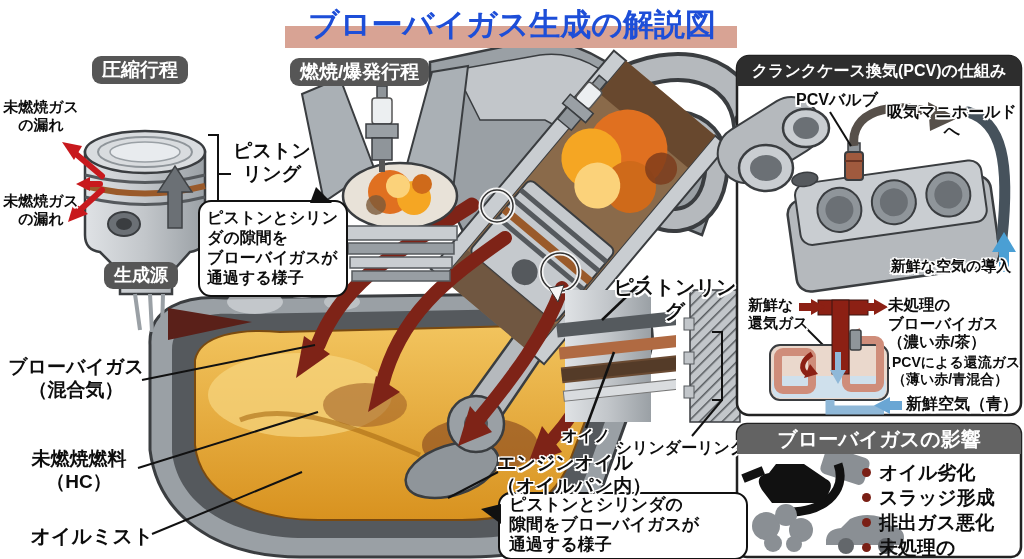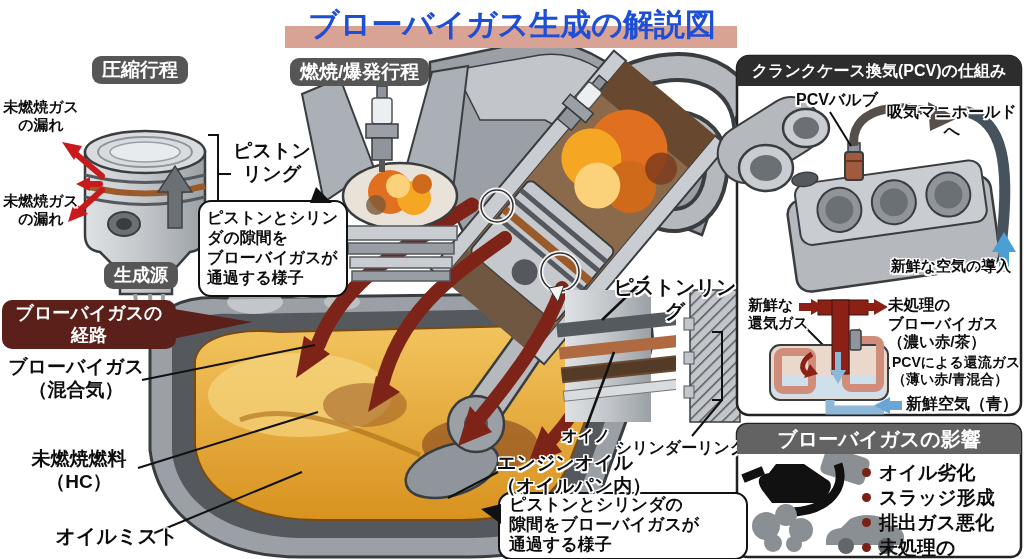--- a/index.html
+++ b/index.html
@@ -315,8 +315,6 @@
   <div class="badge" style="left:92px;top:56px;font-size:19px;">圧縮行程</div>
   <div class="badge" style="left:290px;top:58px;font-size:19px;">燃焼/爆発行程</div>
   <div class="badge" style="left:104px;top:262px;font-size:18px;">生成源</div>
-  <div class="route-badge" style="left:2px;top:300px;width:158px;font-size:18px;">ブローバイガスの
-経路</div>
 
   <div class="lbl" style="left:0px;top:98px;width:82px;font-size:15px;">未燃焼ガス
 の漏れ</div>

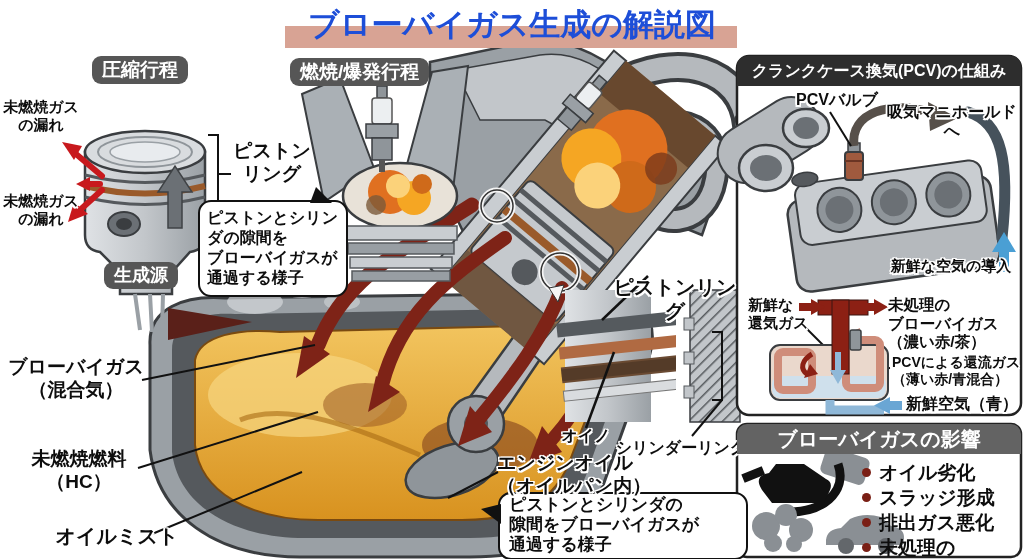--- a/index.html
+++ b/index.html
@@ -326,7 +326,7 @@
 （混合気）</div>
   <div class="lbl" style="left:16px;top:448px;width:126px;font-size:19px;">未燃焼燃料
 （HC）</div>
-  <div class="lbl" style="left:24px;top:524px;width:136px;font-size:20px;margin-left:25px;">オイルミスト</div>
+  <div class="lbl" style="left:24px;top:524px;width:136px;font-size:20px;">オイルミスト</div>
 
   <div class="bubble tail-up" style="left:198px;top:200px;width:132px;font-size:16px;padding:6px 7px;text-align:left;">ピストンとシリン
 ダの隙間を

